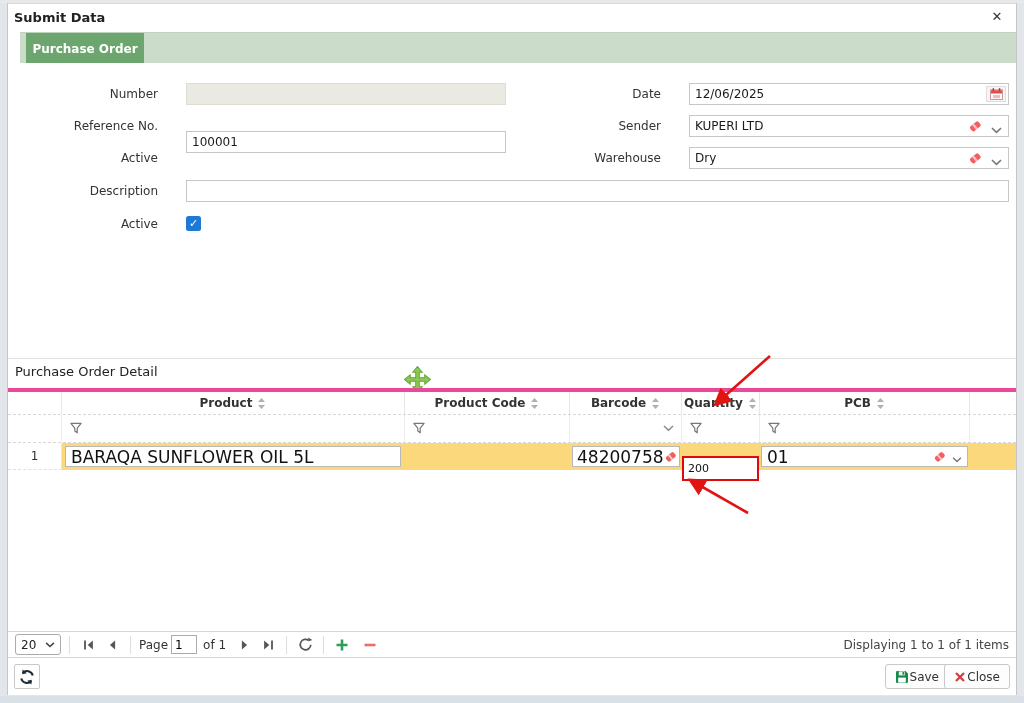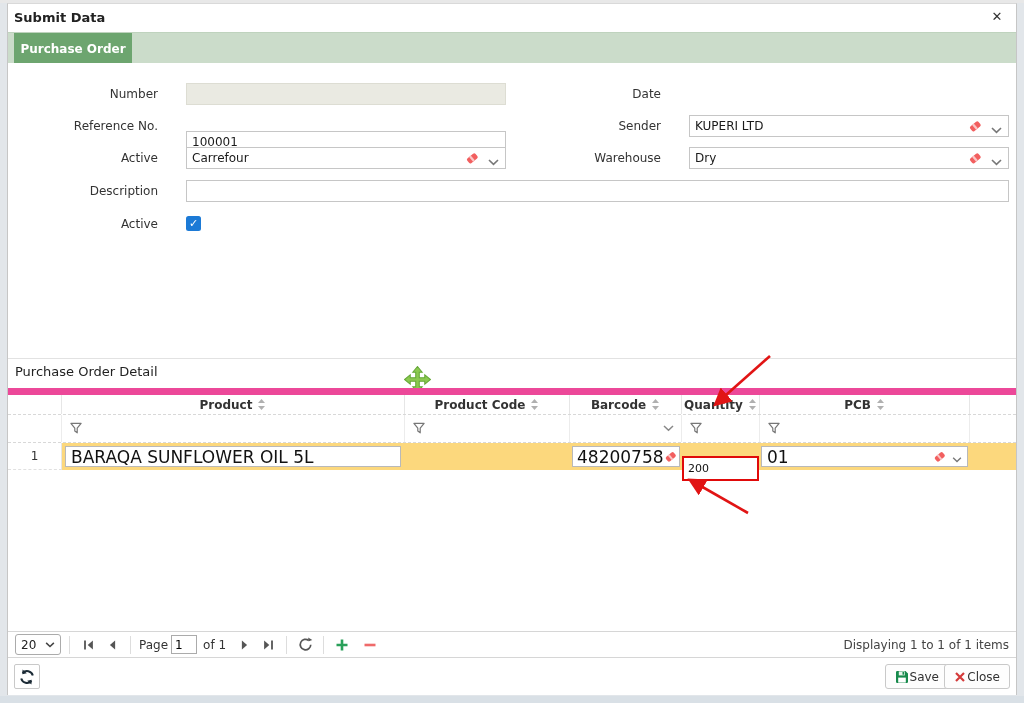--- a/index.html
+++ b/index.html
@@ -15,7 +15,7 @@
   .dlg-close { position:absolute; right:11px; top:5px; width:16px; height:16px; line-height:16px; text-align:center; font-size:13px; font-weight:700; color:#333; cursor:pointer; }
 
   
-  .tabstrip { position:absolute; left:0; top:28px; right:0; height:31px; background:#cbdcca; border-top:1px solid #bfd3be; }
+  .tabstrip { position:absolute; left:12px; top:28px; right:0; height:31px; background:#cbdcca; border-top:1px solid #bfd3be; }
   .tab-active { position:absolute; left:6px; top:0; width:118px; height:31px; background:#6da56f; color:#fff; font-weight:700; font-size:12px; display:flex; align-items:center; justify-content:center; }
 
   

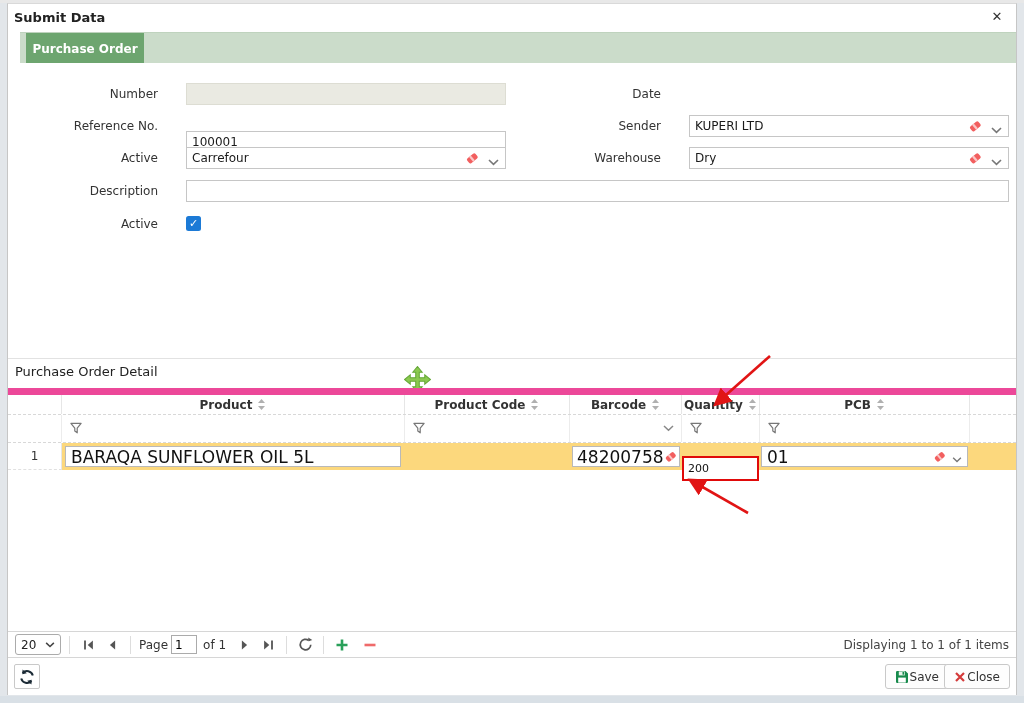--- a/index.html
+++ b/index.html
@@ -93,6 +93,18 @@
     <div class="flabel" style="left:0;width:150px;top:20px">Number</div>
     <input class="finput disabled-input" style="left: 178px; top: 20px; width: 320px;" disabled="" value="">
     <div class="flabel" style="left:500px;width:153px;top:20px">Date</div>
+    <div class="datewrap" style="left:681px;top:20px;width:320px">
+      <input value="12/06/2025" style="">
+      <span class="calbtn">
+        <svg width="13" height="12" viewBox="0 0 13 12">
+            <rect x="0.5" y="1.8" width="12" height="9.7" fill="#fff" stroke="#cf9a9a" stroke-width="1"></rect>
+            <rect x="1" y="2.3" width="11" height="3.2" fill="#e84b4b"></rect>
+            <rect x="2.6" y="0.2" width="1.5" height="2.8" fill="#b33636"></rect>
+            <rect x="8.8" y="0.2" width="1.5" height="2.8" fill="#b33636"></rect>
+            <rect x="3" y="7" width="7" height="3.2" fill="#f4baba"></rect>
+          </svg>
+      </span>
+    </div>
 
     <div class="flabel" style="left:0;width:150px;top:52px">Reference No.</div>
     <input class="finput" style="left: 178px; top: 52px; width: 320px; margin-top: 16px;" value="100001">

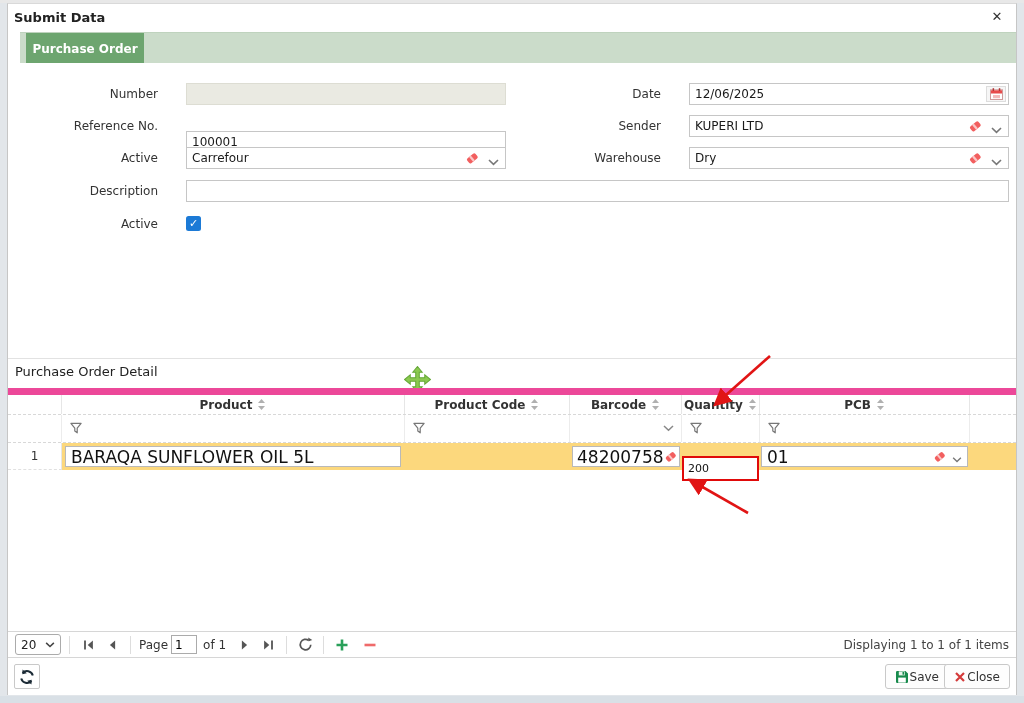--- a/index.html
+++ b/index.html
@@ -127,22 +127,6 @@
     </div>
 
     <div class="flabel" style="left:0;width:150px;top:84px">Active</div>
-    <div class="combo" style="left:178px;top:84px;width:320px">
-      <input value="Carrefour" style="">
-      <span class="eraser">
-        <svg width="14" height="14" viewBox="0 0 14 14">
-            <g transform="rotate(-40 7 7)">
-              <rect x="1.6" y="4.4" width="10.8" height="6.2" rx="1.8" fill="#f25f5f"></rect>
-              <rect x="5.4" y="4.4" width="2.2" height="6.2" fill="#fbc6c6"></rect>
-            </g>
-          </svg>
-      </span>
-      <span class="chev">
-        <svg width="11" height="7" viewBox="0 0 11 7">
-            <path d="M1 1 L5.5 5.3 L10 1" fill="none" stroke="#777" stroke-width="1.6"></path>
-          </svg>
-      </span>
-    </div>
     <div class="flabel" style="left:500px;width:153px;top:84px">Warehouse</div>
     <div class="combo" style="left:681px;top:84px;width:320px">
       <input value="Dry" style="">

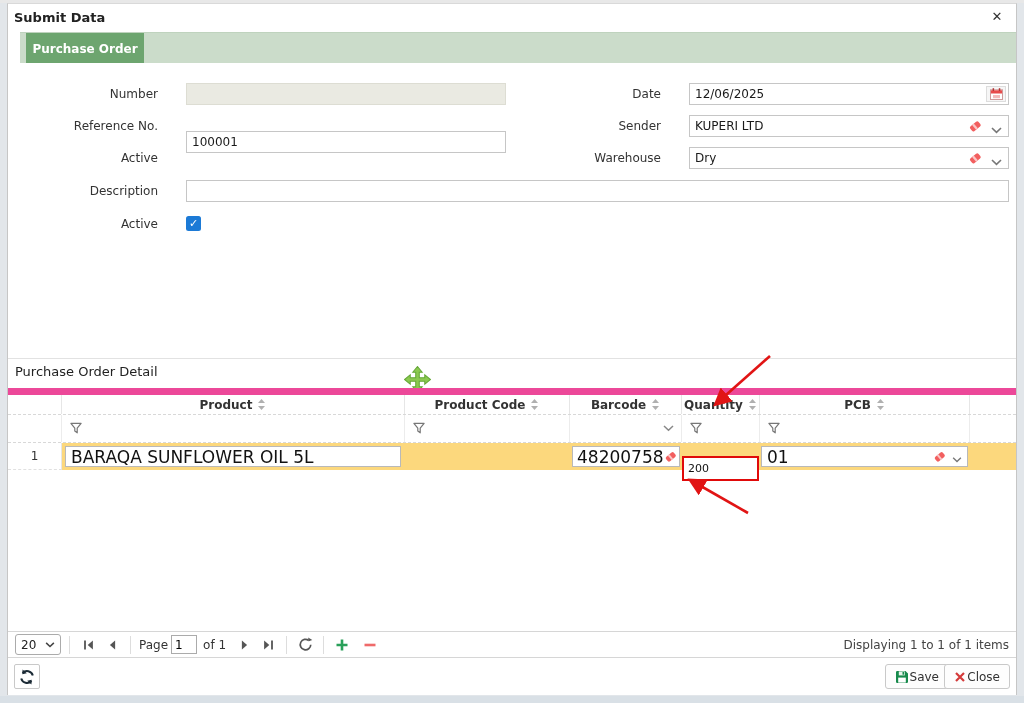--- a/index.html
+++ b/index.html
@@ -37,7 +37,7 @@
   .detail-title { position:absolute; left:7px; top:360px; font-size:13px; color:#222; }
   .grid { position:absolute; left:0; top:384px; right:0; height:243px; background:#fff; }
   .grid-row { display:grid; grid-template-columns:54px 343px 165px 112px 78px 210px 1fr; }
-  .hdr { height:27px; border-top:7px solid #ec4899; border-bottom:1px dashed #d8d8d8; }
+  .hdr { height:27px; border-top:4px solid #ec4899; border-bottom:1px dashed #d8d8d8; }
   .hdr .cell { display:flex; align-items:center; justify-content:center; gap:5px; font-weight:700; font-size:12px; color:#333; border-right:1px solid #e6e6e6; cursor:pointer; }
   .hdr .cell:first-child { cursor:default; }
   .filters { height:28px; border-bottom:1px dashed #d8d8d8; }

